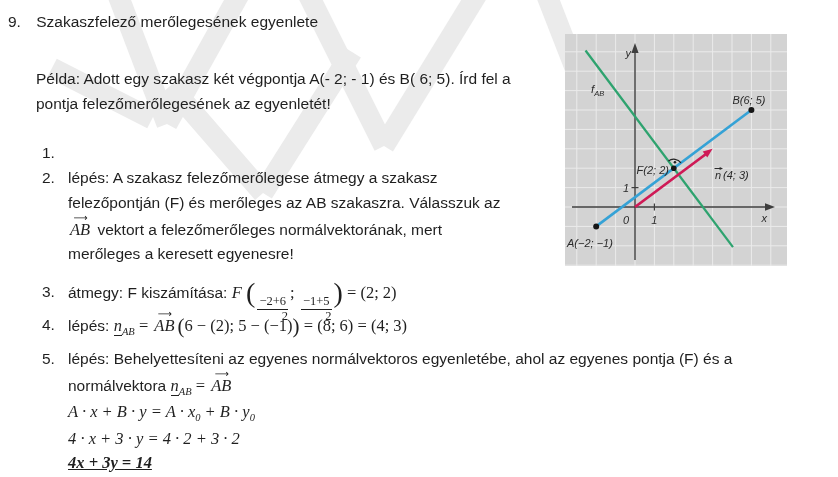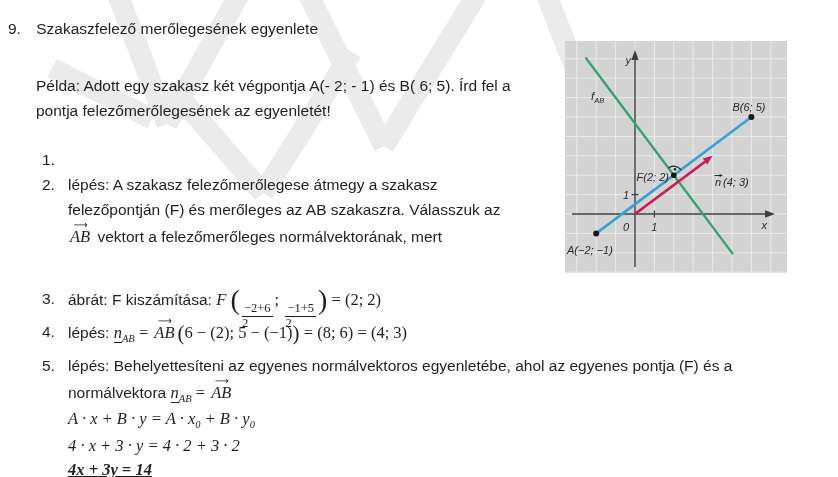--- a/index.html
+++ b/index.html
@@ -10,7 +10,7 @@
   }
   .abs{position:absolute;white-space:nowrap}
   .wm-svg{position:absolute;left:0;top:0;z-index:0;pointer-events:none}
-  .content{position:absolute;left:0;top:12px;width:838px;height:388px;z-index:1}
+  .content{position:absolute;left:0;top:5px;width:838px;height:388px;z-index:1}
   .stepnum{position:absolute;left:42px;width:24px;white-space:nowrap}
   .steptext{position:absolute;left:68px;white-space:nowrap}
   

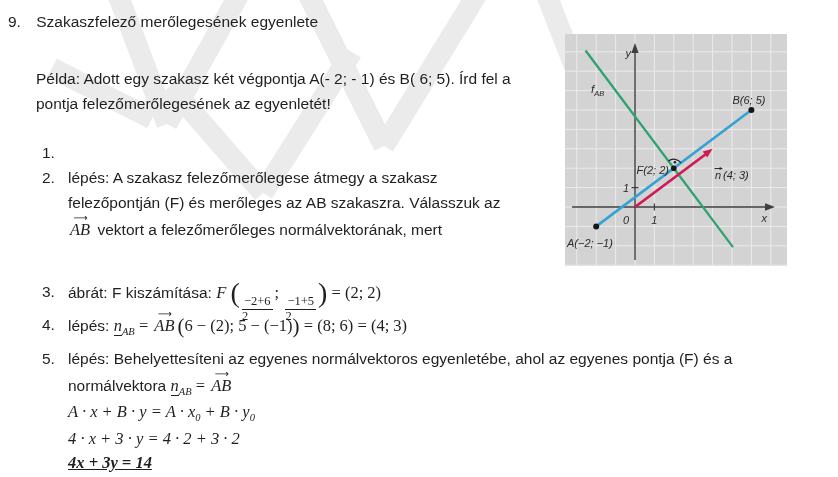--- a/index.html
+++ b/index.html
@@ -69,6 +69,7 @@
   <span class="steptext" style="top:215px">
     <span class="vec"><span class="arr">⟶</span><span>AB</span></span><span> vektort a felezőmerőleges normálvektorának, mert</span>
   </span>
+  <span class="steptext" style="top:240px">merőleges a keresett egyenesre!</span>
 
   <span class="stepnum" style="top:278px">3.</span>
   <span class="steptext" style="top:278px">

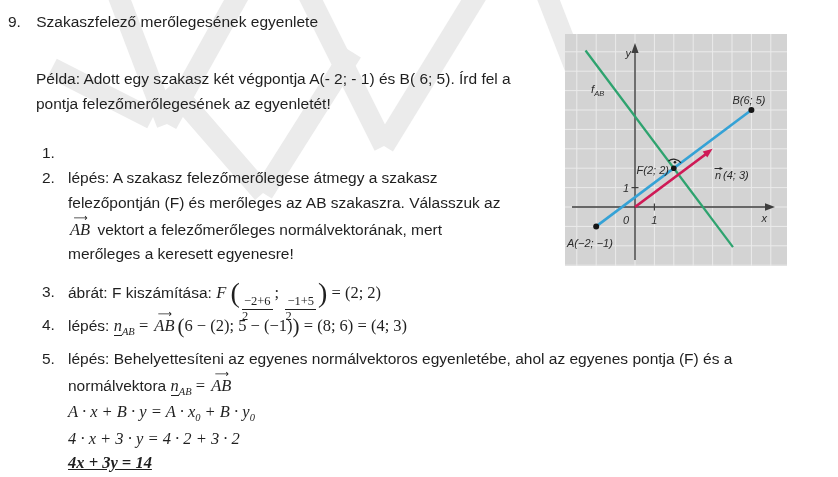--- a/index.html
+++ b/index.html
@@ -73,7 +73,7 @@
 
   <span class="stepnum" style="top:278px">3.</span>
   <span class="steptext" style="top:278px">
-    <span>ábrát: F kiszámítása: </span><span class="mvar">F</span>
+    <span>átmegy: F kiszámítása: </span><span class="mvar">F</span>
     <span class="bigp">(</span><span class="frac">
         <span class="fnum">−2+6</span>
         <span>2</span>

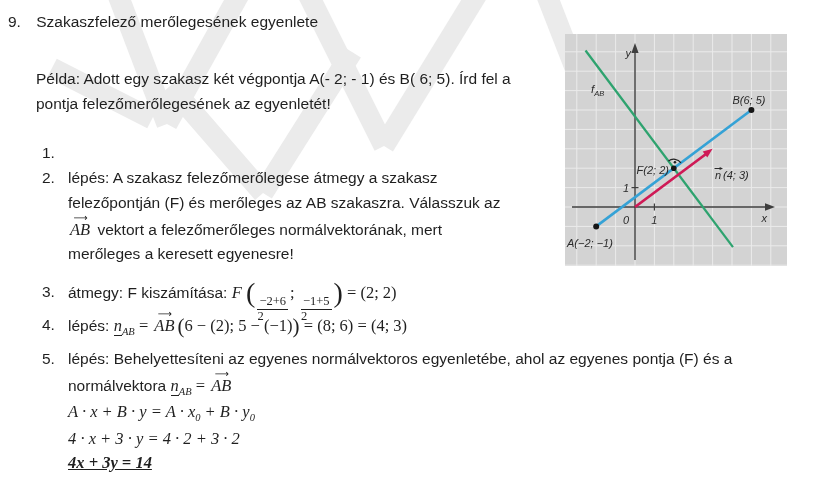--- a/index.html
+++ b/index.html
@@ -28,7 +28,7 @@
        vertical-align:-4px;line-height:0}
   .bigp2{font-family:"Liberation Serif",serif;font-size:21px;font-weight:400;
        vertical-align:-2px;line-height:0}
-  .frac{display:inline-flex;flex-direction:column;align-items:flex-start;
+  .frac{display:inline-flex;flex-direction:column;align-items:flex-end;
        font-family:"Liberation Serif",serif;font-size:12.5px;line-height:1.1;
        vertical-align:-7px;margin:0 2px}
   .frac .fnum{border-bottom:1.3px solid #1f1f1f;padding:0 2px}

